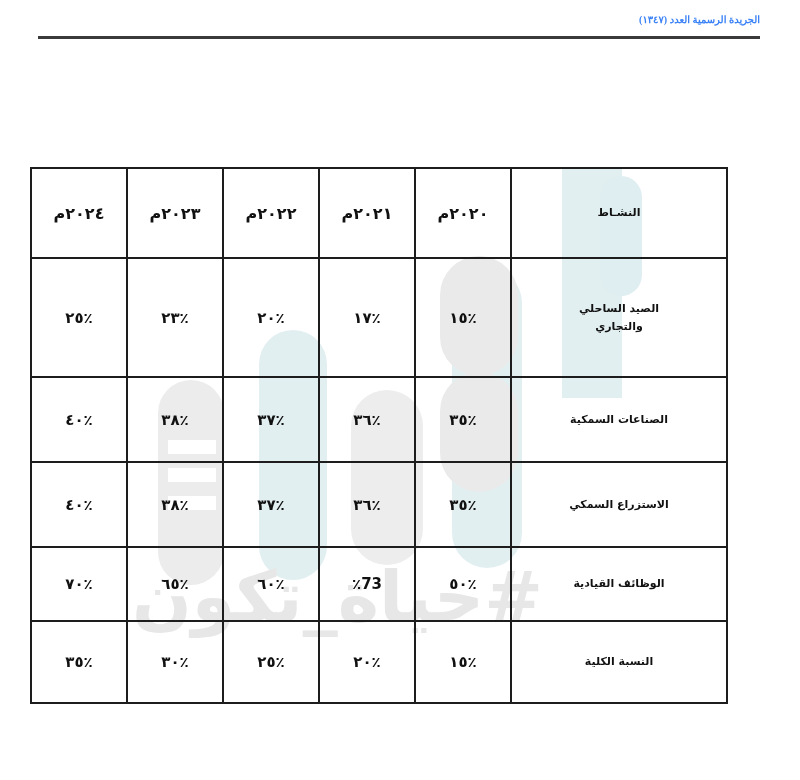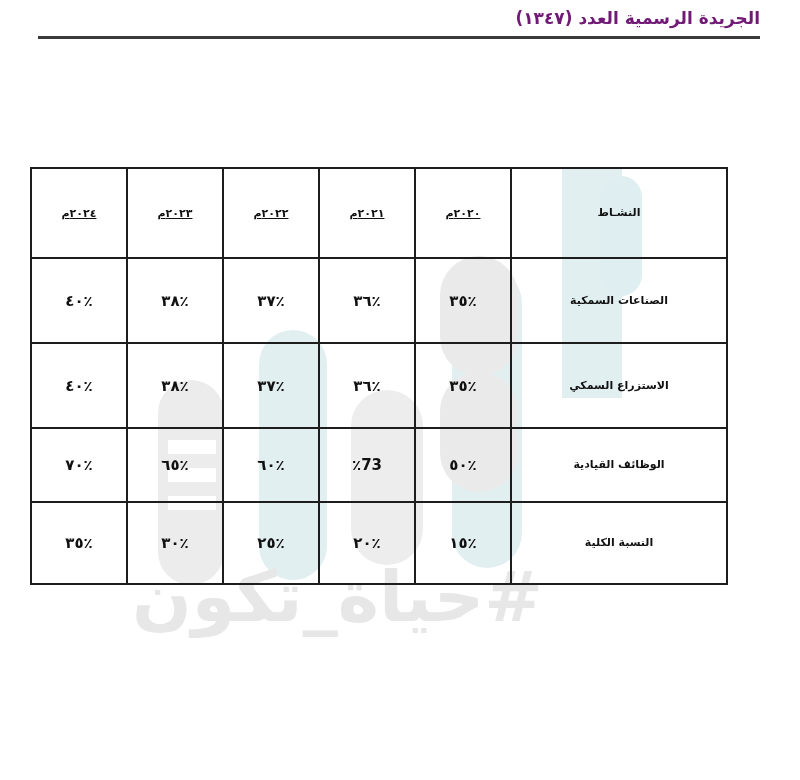--- a/index.html
+++ b/index.html
@@ -49,11 +49,12 @@
     direction: rtl;
   }
   #running-head .rh-text {
-    font-size: 17px;
+    font-size: 10px;
     font-weight: 700;
     line-height: 1.2;
-    color: #701a75;
+    color: #3b82f6;
     display: inline-block;
+    font-family: Liberation Serif, serif;
   }
   #head-rule {
     position: absolute;

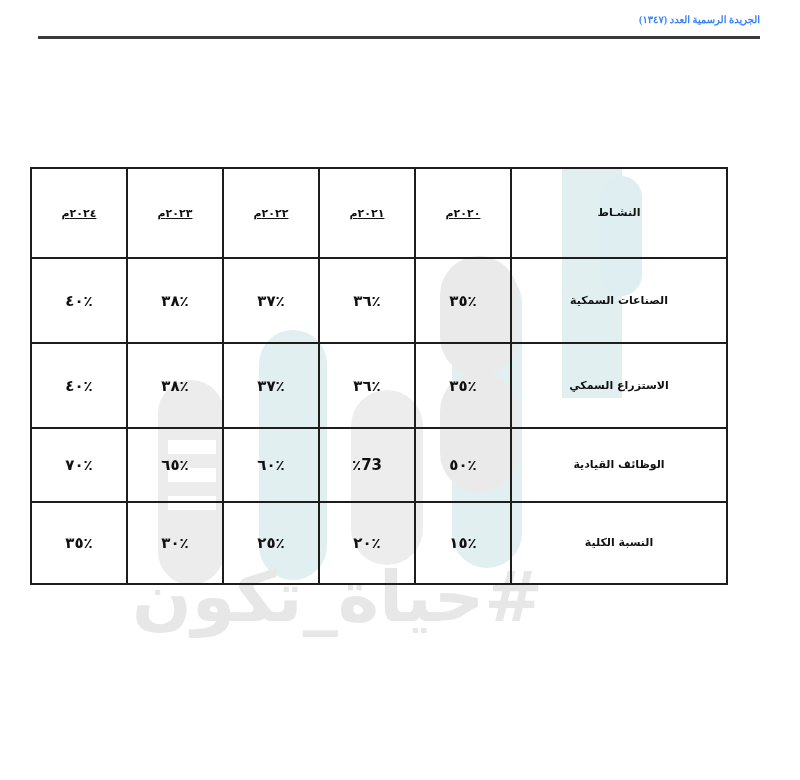--- a/index.html
+++ b/index.html
@@ -121,10 +121,9 @@
   }
   th.col-year {
     width: 90px;
-    font-size: 11px;
+    font-size: 16px;
     font-weight: 700;
     letter-spacing: 1px;
-    text-decoration: underline;
   }
   td.cell-value {
     font-size: 15px;

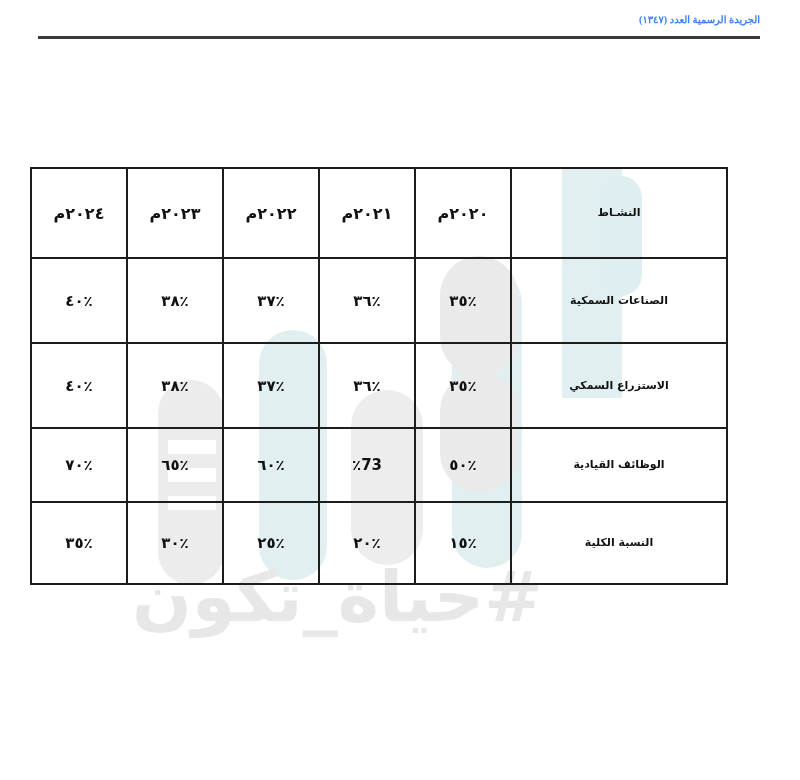--- a/index.html
+++ b/index.html
@@ -182,6 +182,17 @@
     </thead>
     <tbody>
 
+      <tr class="row-0">
+        <td class="cell-activity">
+          <span class="activity-line">الصيد الساحلي</span>
+          <span class="activity-line">والتجاري</span>
+        </td>
+        <td class="cell-value">٪١٥</td>
+        <td class="cell-value">٪١٧</td>
+        <td class="cell-value">٪٢٠</td>
+        <td class="cell-value">٪٢٣</td>
+        <td class="cell-value">٪٢٥</td>
+      </tr>
 
       <tr class="row-1">
         <td class="cell-activity">

